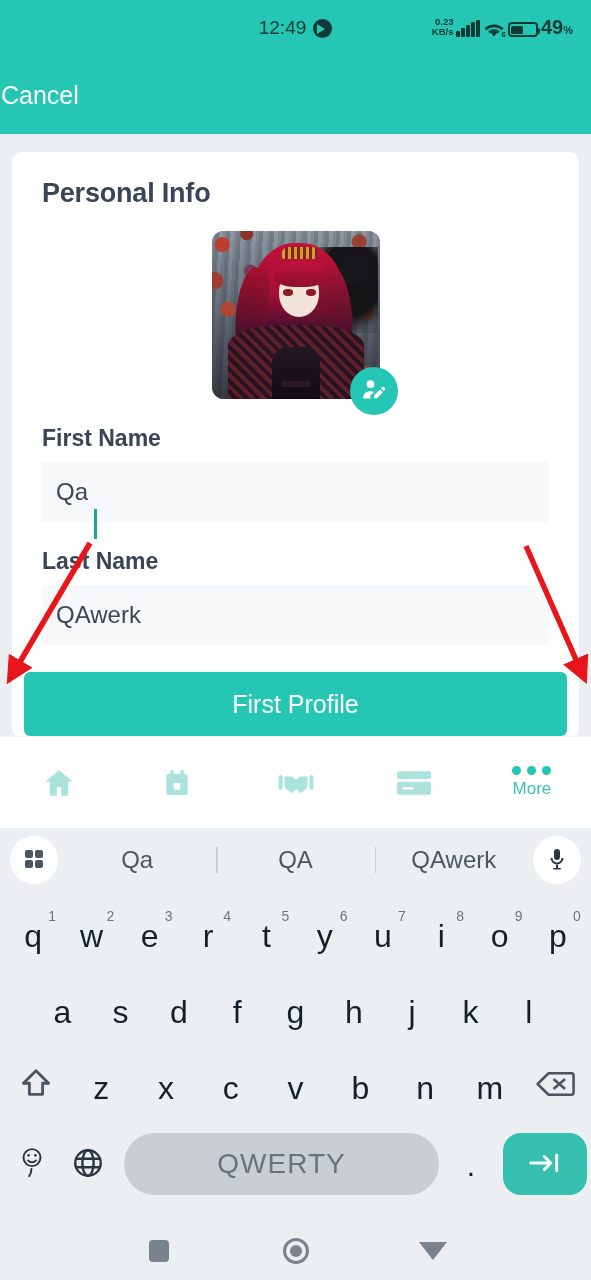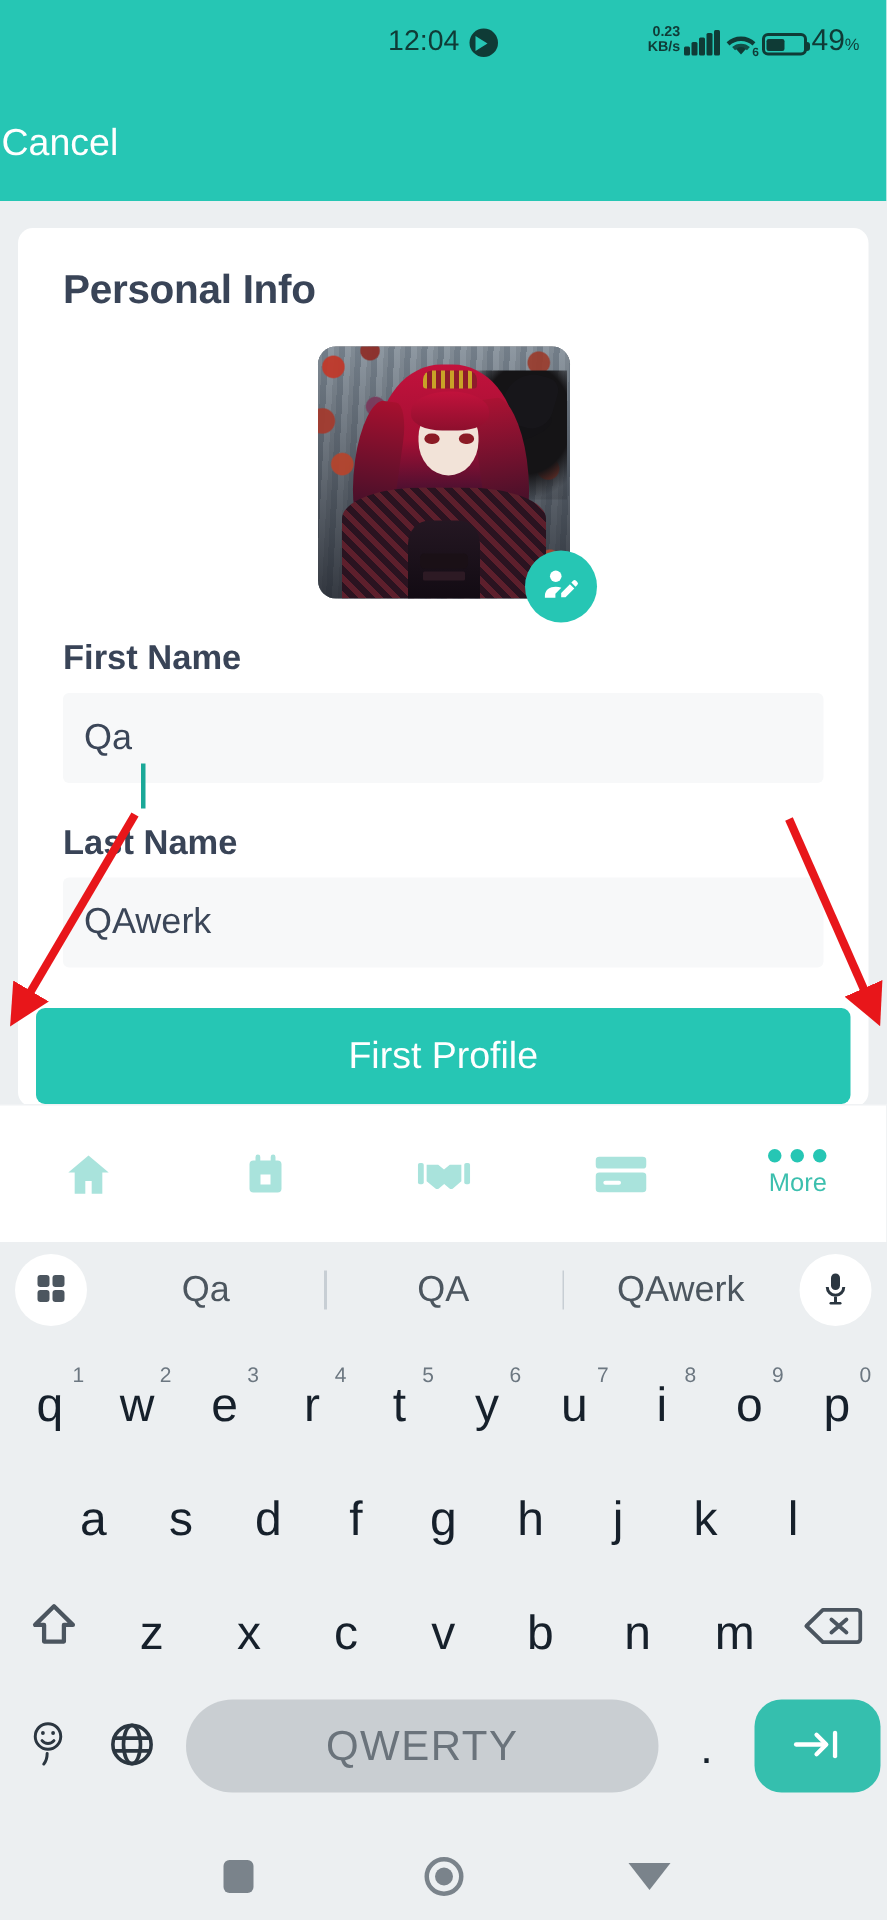--- a/index.html
+++ b/index.html
@@ -504,7 +504,7 @@
 
   <div class="statusbar">
     <div class="sb-time">
-      <span>12:04</span>
+      <span>12:49</span>
       <span class="glyph"></span>
     </div>
     <div class="sb-right">

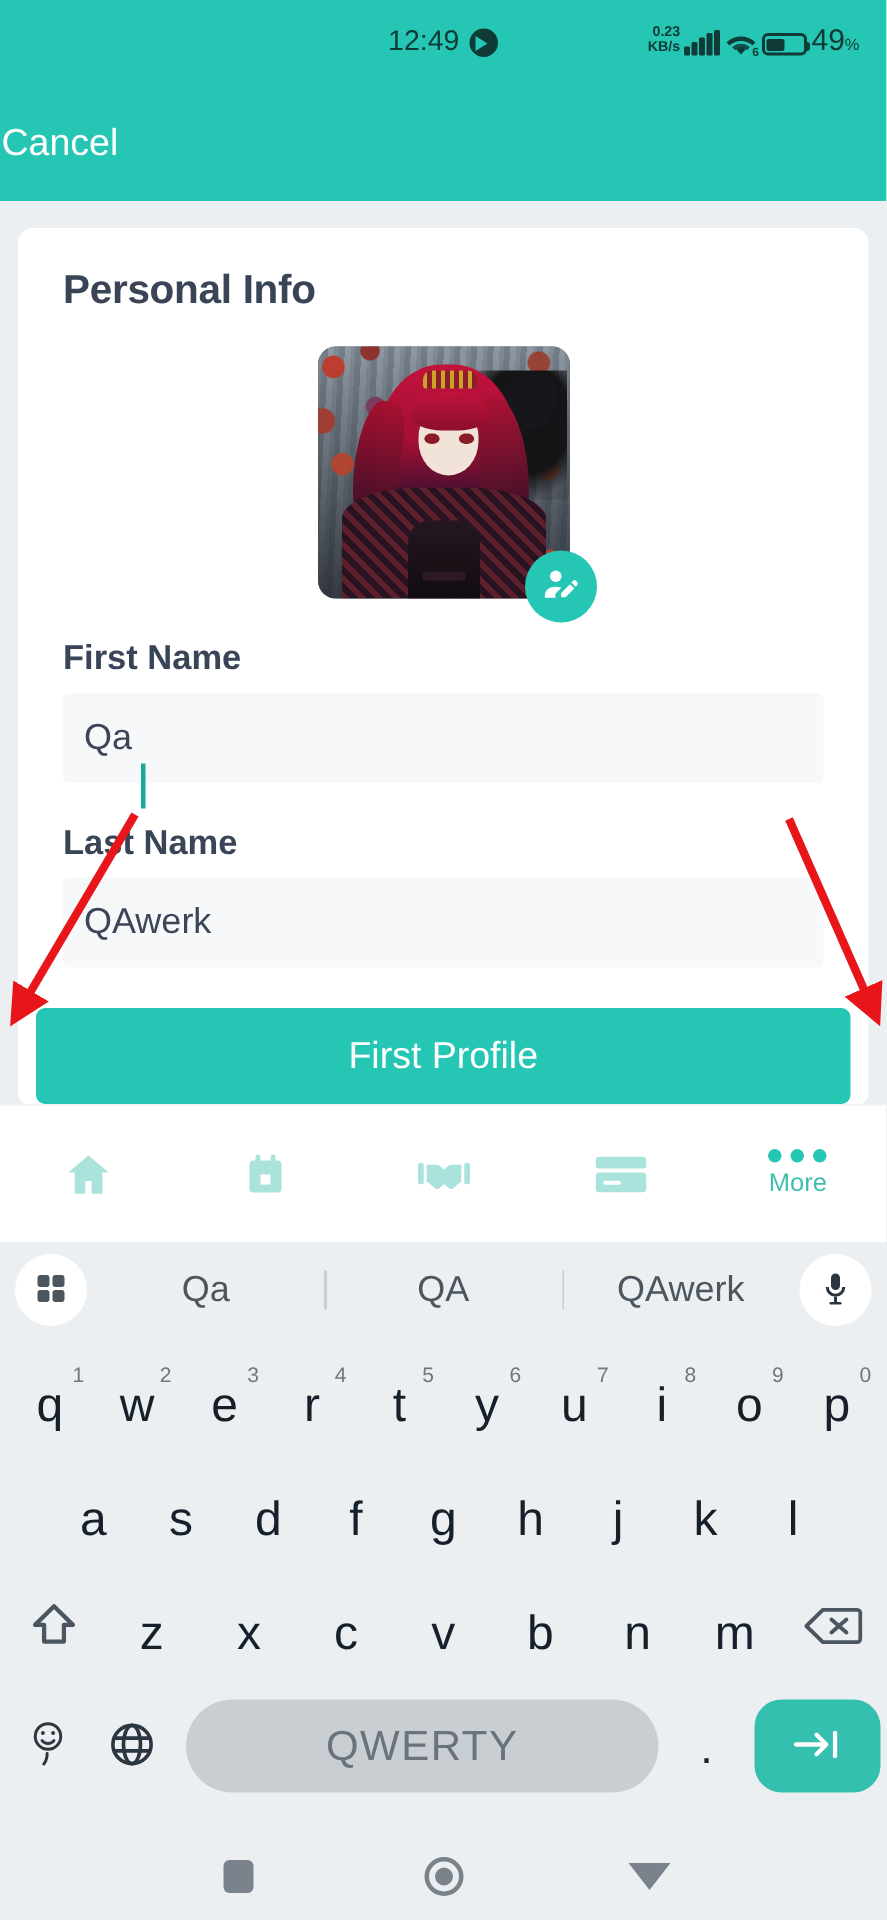--- a/index.html
+++ b/index.html
@@ -98,7 +98,7 @@
     width: 49%;
     background: #0f3b36; border-radius: 1.5px;
   }
-  .sb-pct { font-size: 20px; font-weight: 400; line-height: 17px; }
+  .sb-pct { font-size: 20px; font-weight: 700; line-height: 17px; }
   .sb-pct small { font-size: 11px; }
 
   

